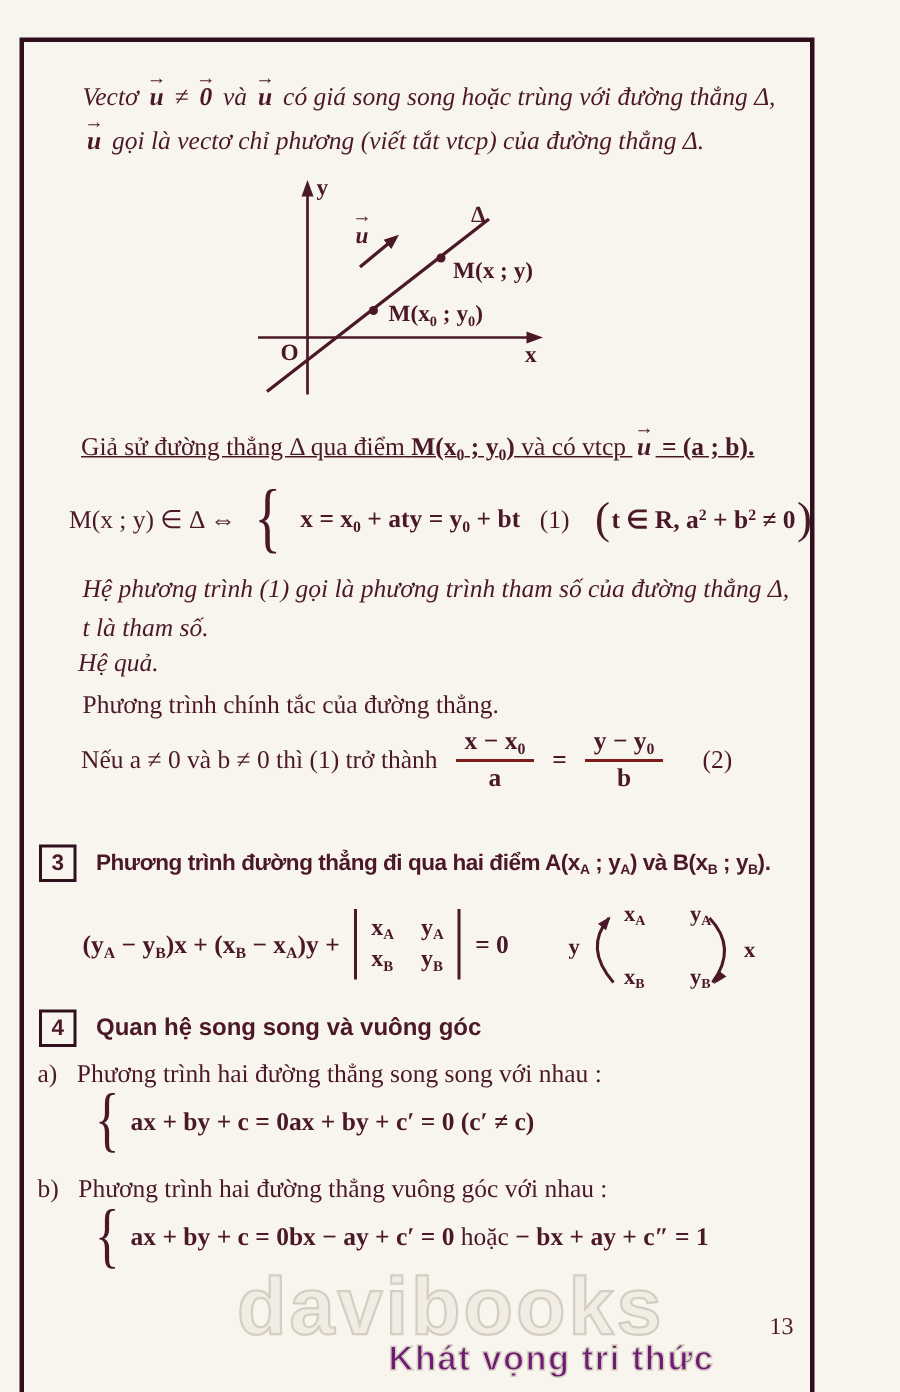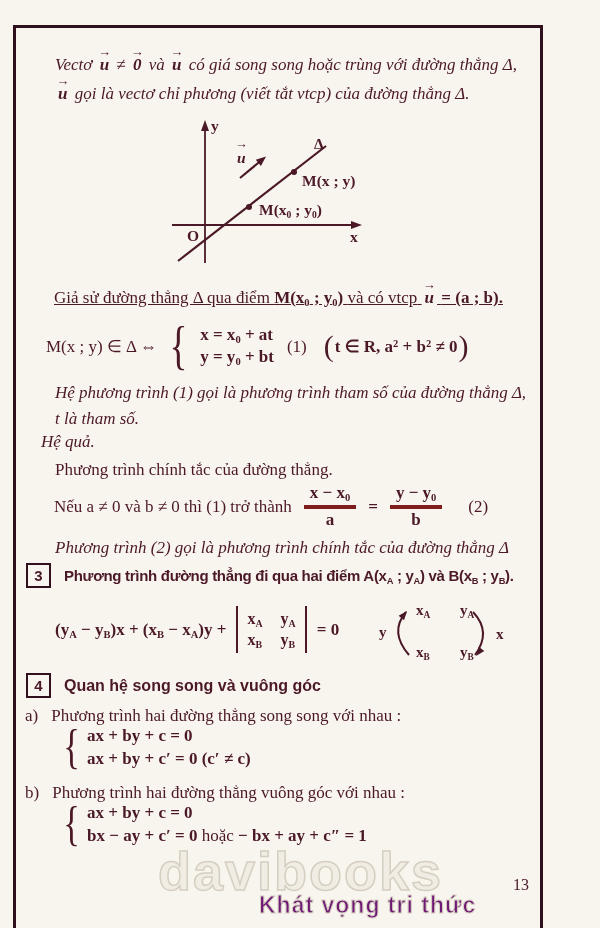--- a/index.html
+++ b/index.html
@@ -28,7 +28,7 @@
   .fnum{display:block;padding:0 6px 2px;border-bottom:4px solid #7f1d1d;}
   .fden{display:block;padding-top:1px;}
   .brace{font-size:52px;font-weight:400;line-height:46px;display:inline-block;transform:scaleX(.72);}
-  .eqs{display:flex;flex-direction:column;justify-content:center;}
+  .eqs{display:flex;justify-content:center;}
   .eq{font-weight:bold;font-size:17px;line-height:22px;white-space:nowrap;}
   .bigp{font-size:30px;font-weight:400;line-height:1;}
   .det{display:inline-grid;grid-template-columns:auto auto;column-gap:18px;row-gap:3px;

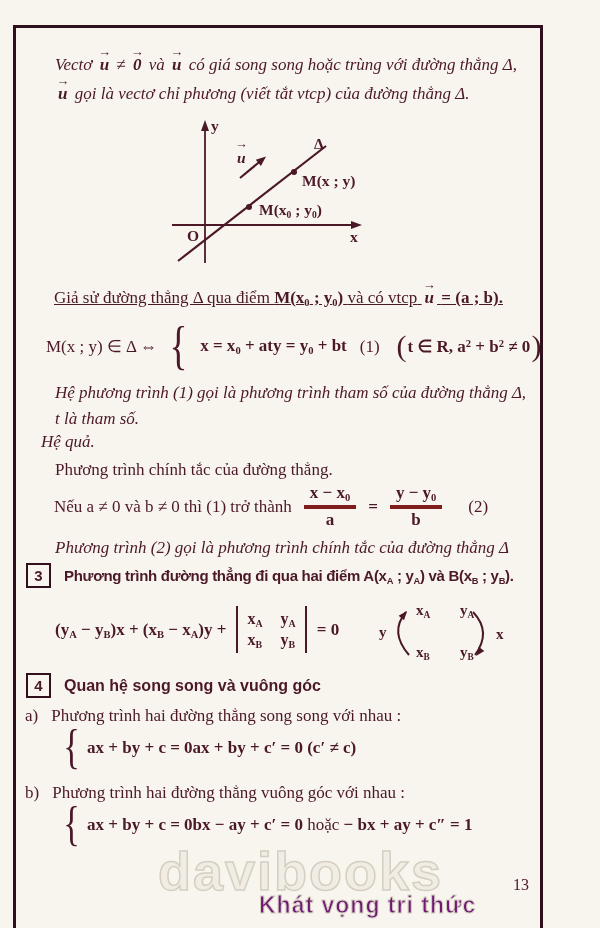--- a/index.html
+++ b/index.html
@@ -121,7 +121,7 @@
     <div>t là tham số.</div>
   </div>
 
-  <div class="abs it txt" style="left:25px;top:400px;">Hệ quả.</div>
+  <div class="abs it txt" style="left:36px;top:400px;">Hệ quả.</div>
   <div class="abs txt" style="left:39px;top:428px;">Phương trình chính tắc của đường thẳng.</div>
 
   <div class="abs row" style="left:38px;top:456px;height:44px;gap:12px;">

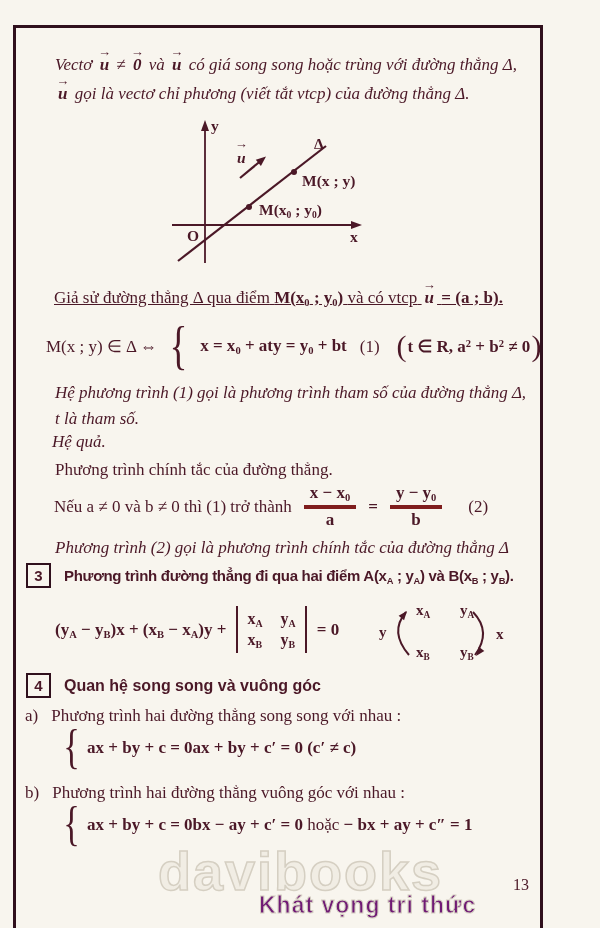--- a/index.html
+++ b/index.html
@@ -25,7 +25,7 @@
     font-size:13px;font-style:normal;font-weight:bold;}
   .row{display:flex;align-items:center;}
   .frac{display:inline-block;text-align:center;font-weight:bold;font-size:17px;line-height:20px;}
-  .fnum{display:block;padding:0 6px 2px;border-bottom:4px solid #7f1d1d;}
+  .fnum{display:block;padding:0 6px 2px;border-bottom:2px solid #7f1d1d;}
   .fden{display:block;padding-top:1px;}
   .brace{font-size:52px;font-weight:400;line-height:46px;display:inline-block;transform:scaleX(.72);}
   .eqs{display:flex;justify-content:center;}

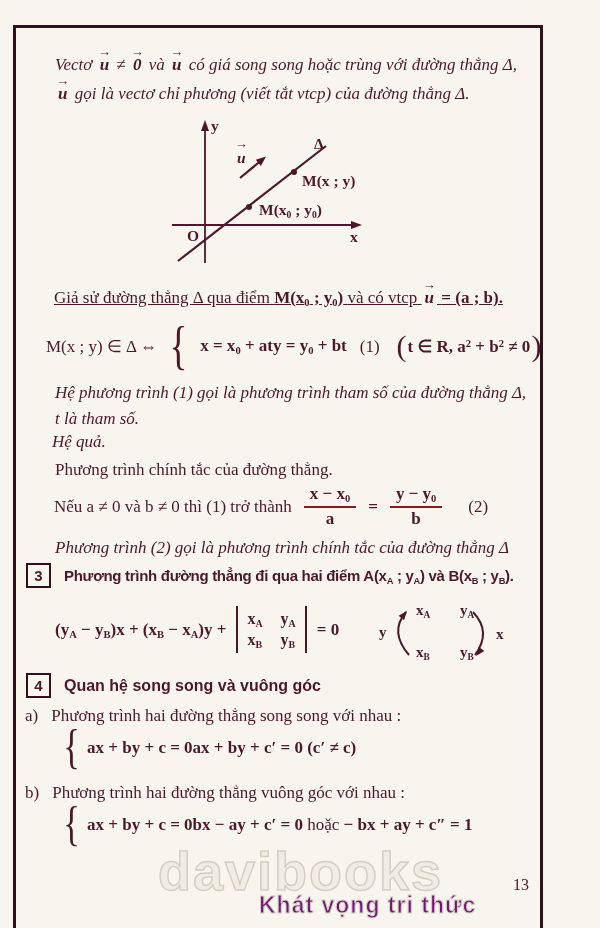--- a/index.html
+++ b/index.html
@@ -138,7 +138,6 @@
     <span class="txt" style="margin-left:14px;">(2)</span>
   </div>
 
-  <div class="abs it txt" style="left:39px;top:506px;">Phương trình (2) gọi là phương trình chính tắc của đường thẳng Δ</div>
 
   <div class="abs row" style="left:10px;top:535px;gap:13px;">
     <span class="secnum">3</span>

